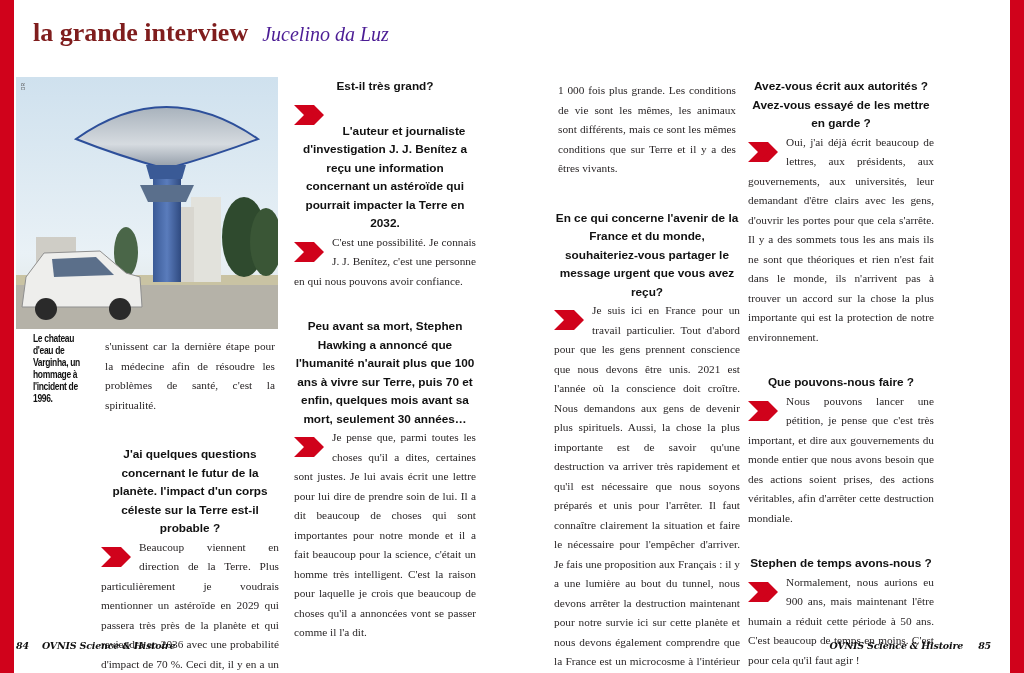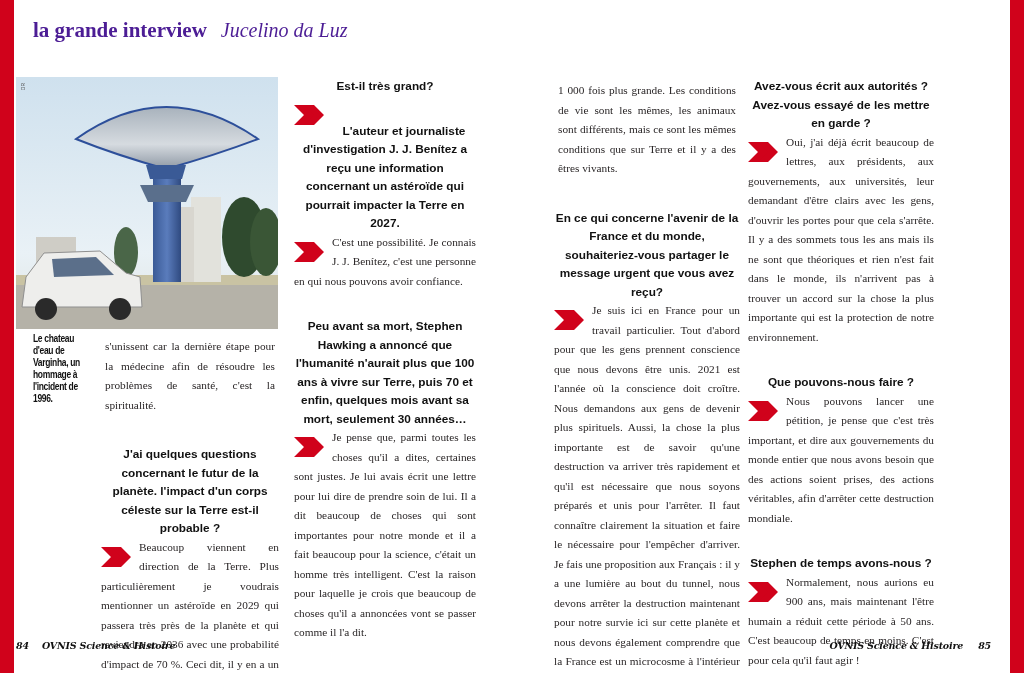--- a/index.html
+++ b/index.html
@@ -11,7 +11,7 @@
   .red-bar.right { right: 0; width: 14px; }
 
   .header { position: absolute; left: 33px; top: 18px; height: 30px; display: flex; align-items: baseline; gap: 14px; }
-  .header .section { font-family: "Liberation Serif", serif; font-weight: bold; font-size: 21px; color: #4c1d95; }
+  .header .section { font-family: "Liberation Serif", serif; font-weight: bold; font-size: 26px; color: #7f1d1d; }
   .header .interviewee { font-family: "Liberation Serif", serif; font-style: italic; font-size: 20px; color: #4c1d95; }
 
   .photo { position: absolute; left: 16px; top: 77px; width: 262px; height: 252px; overflow: hidden; background: linear-gradient(#d6e6f2 0%, #e8f1f7 55%, #cfd3cf 80%, #b9b6ad 100%); }

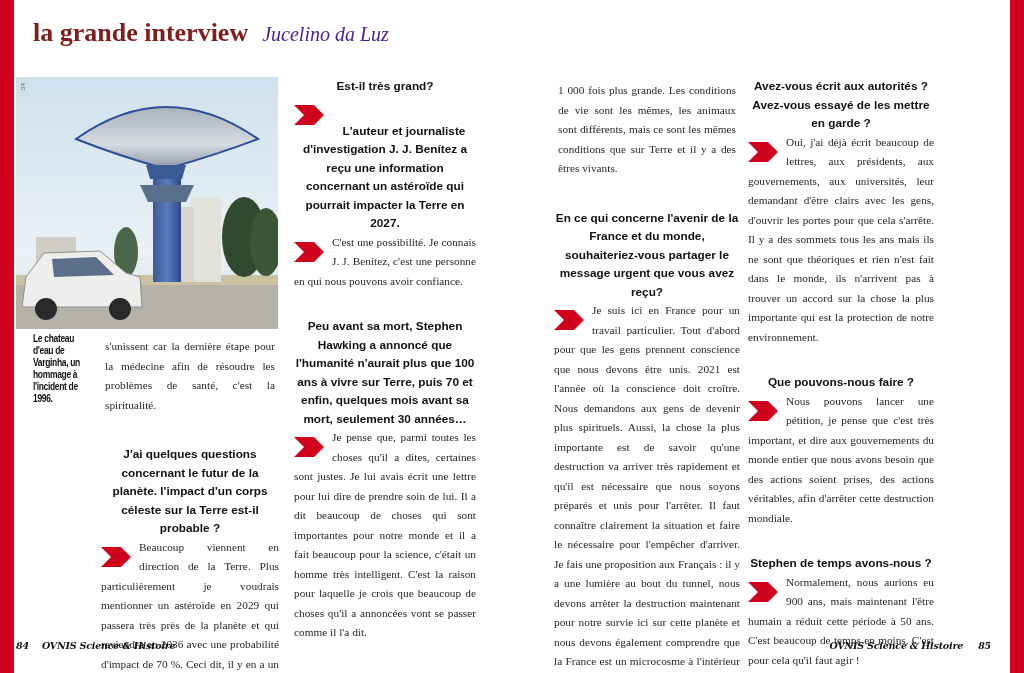--- a/index.html
+++ b/index.html
@@ -121,7 +121,7 @@
       </span>
   </div>
   <div class="spacer"></div>
-  <div class="q">L'auteur et journaliste d'investigation J. J. Benítez a reçu une information concernant un astéroïde qui pourrait impacter la Terre en 2027.</div>
+  <div class="q">L'auteur et journaliste d'investigation J. J. Benítez a reçu une information concernant un astéroïde qui pourrait impacter la Terre en 2032.</div>
   <div class="answer">
     <span class="arrow">
         <svg viewBox="0 0 30 28">

